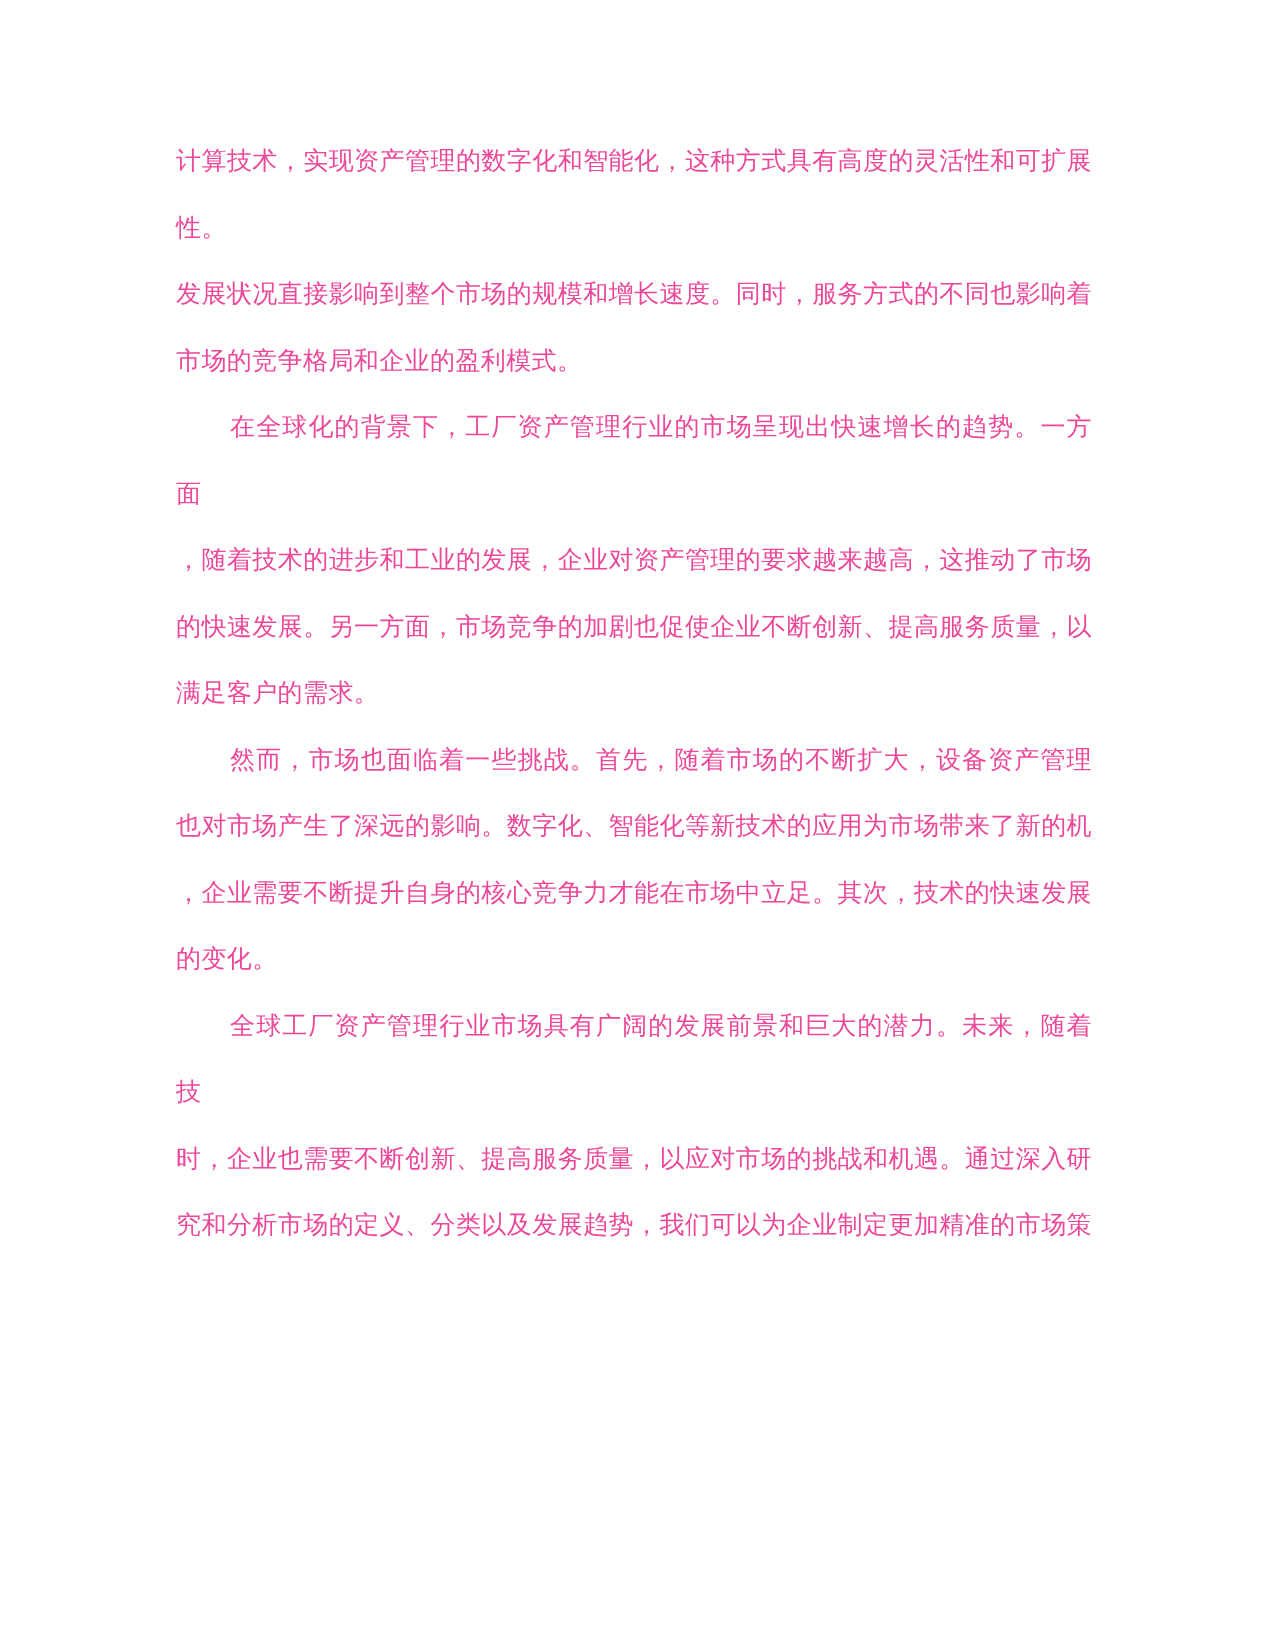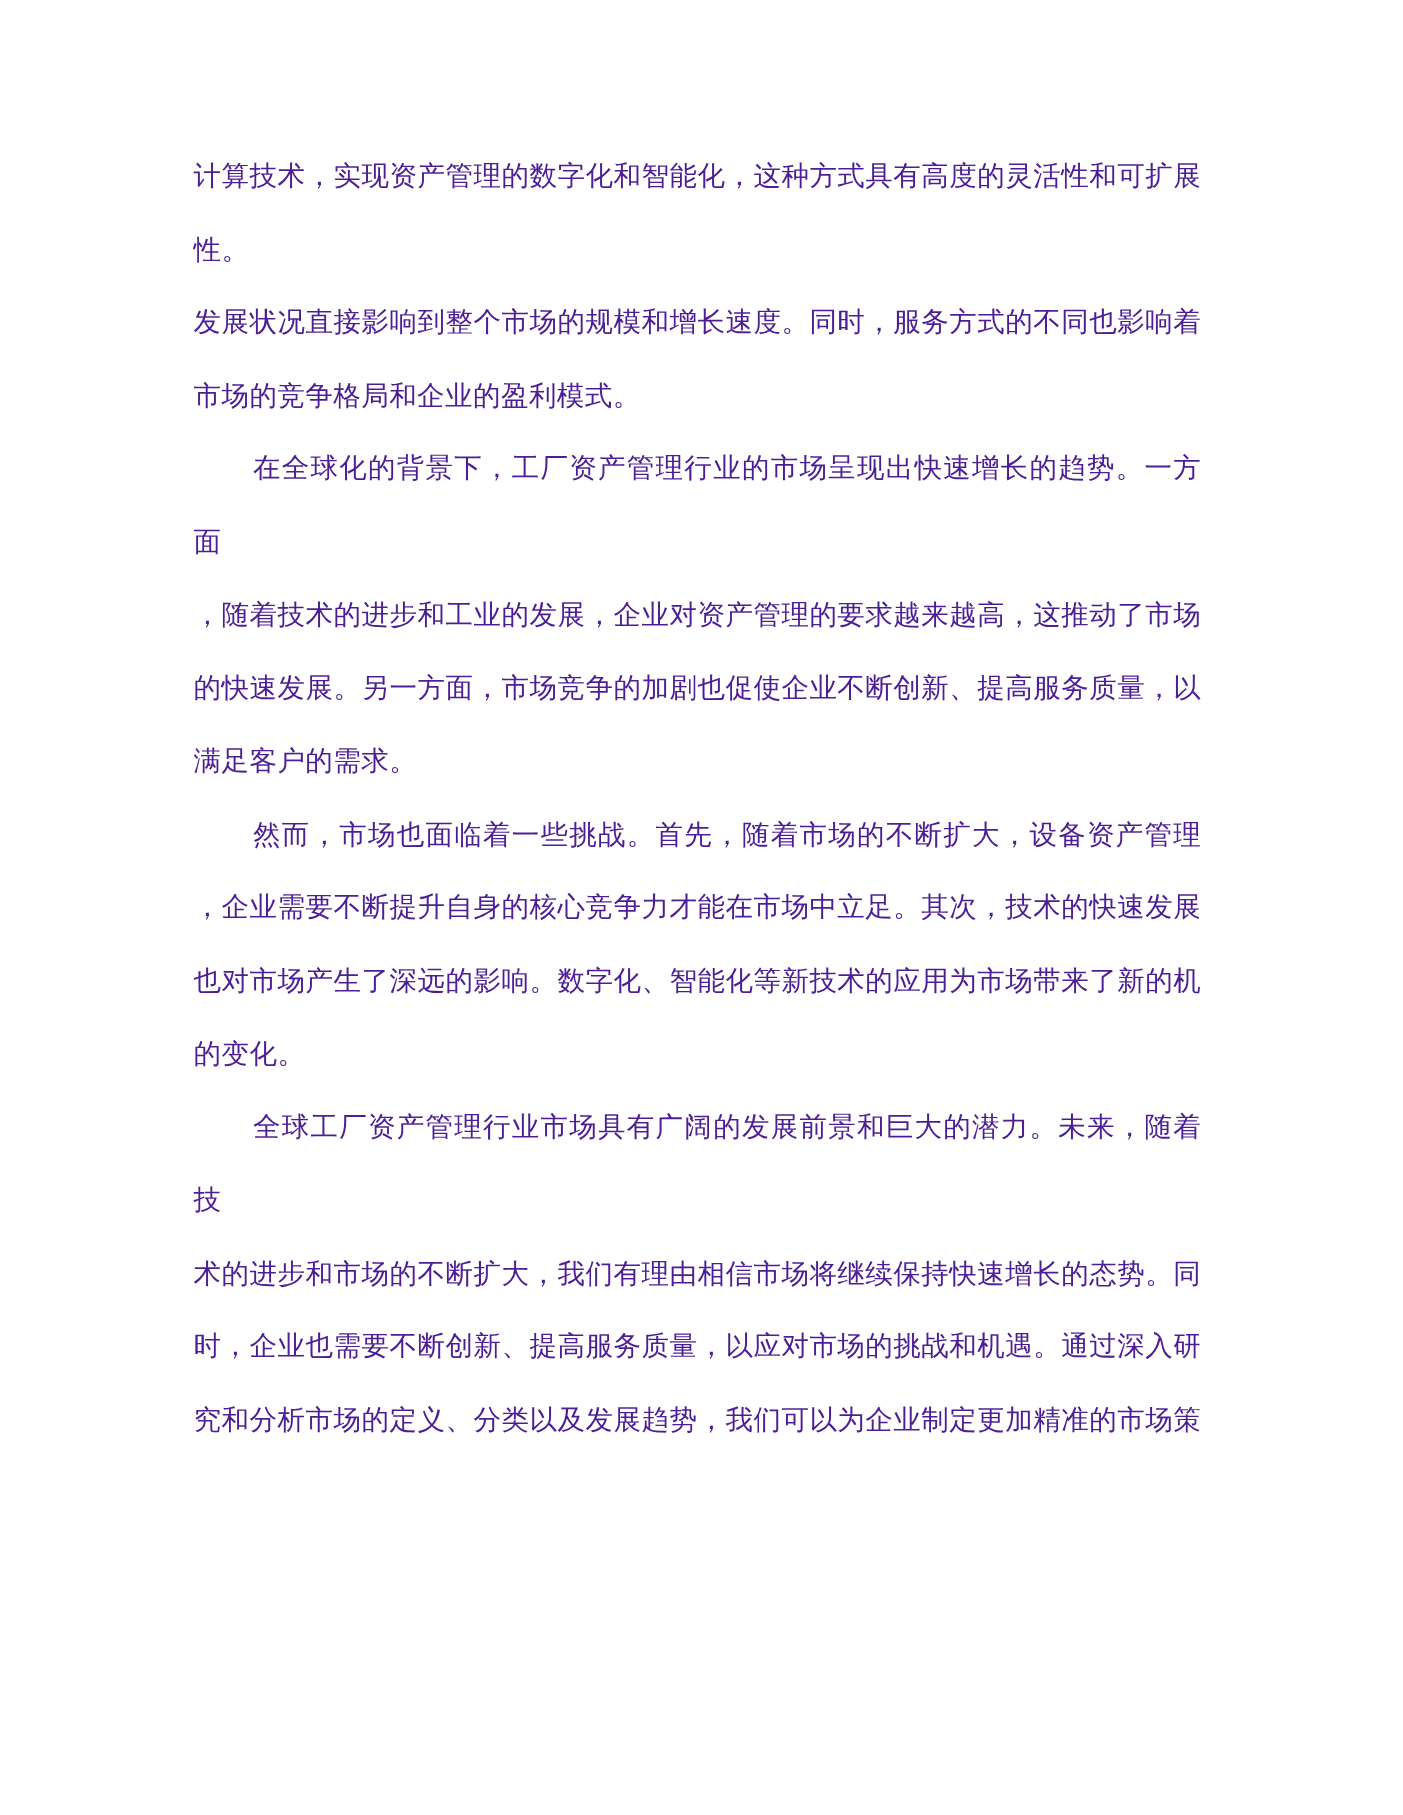--- a/index.html
+++ b/index.html
@@ -32,7 +32,7 @@
     letter-spacing: 0.4px;
     white-space: nowrap;
     text-align: justify;
-    color: #4c1d95;
+    color: #ec4899;
   }
   
   .line.fill {

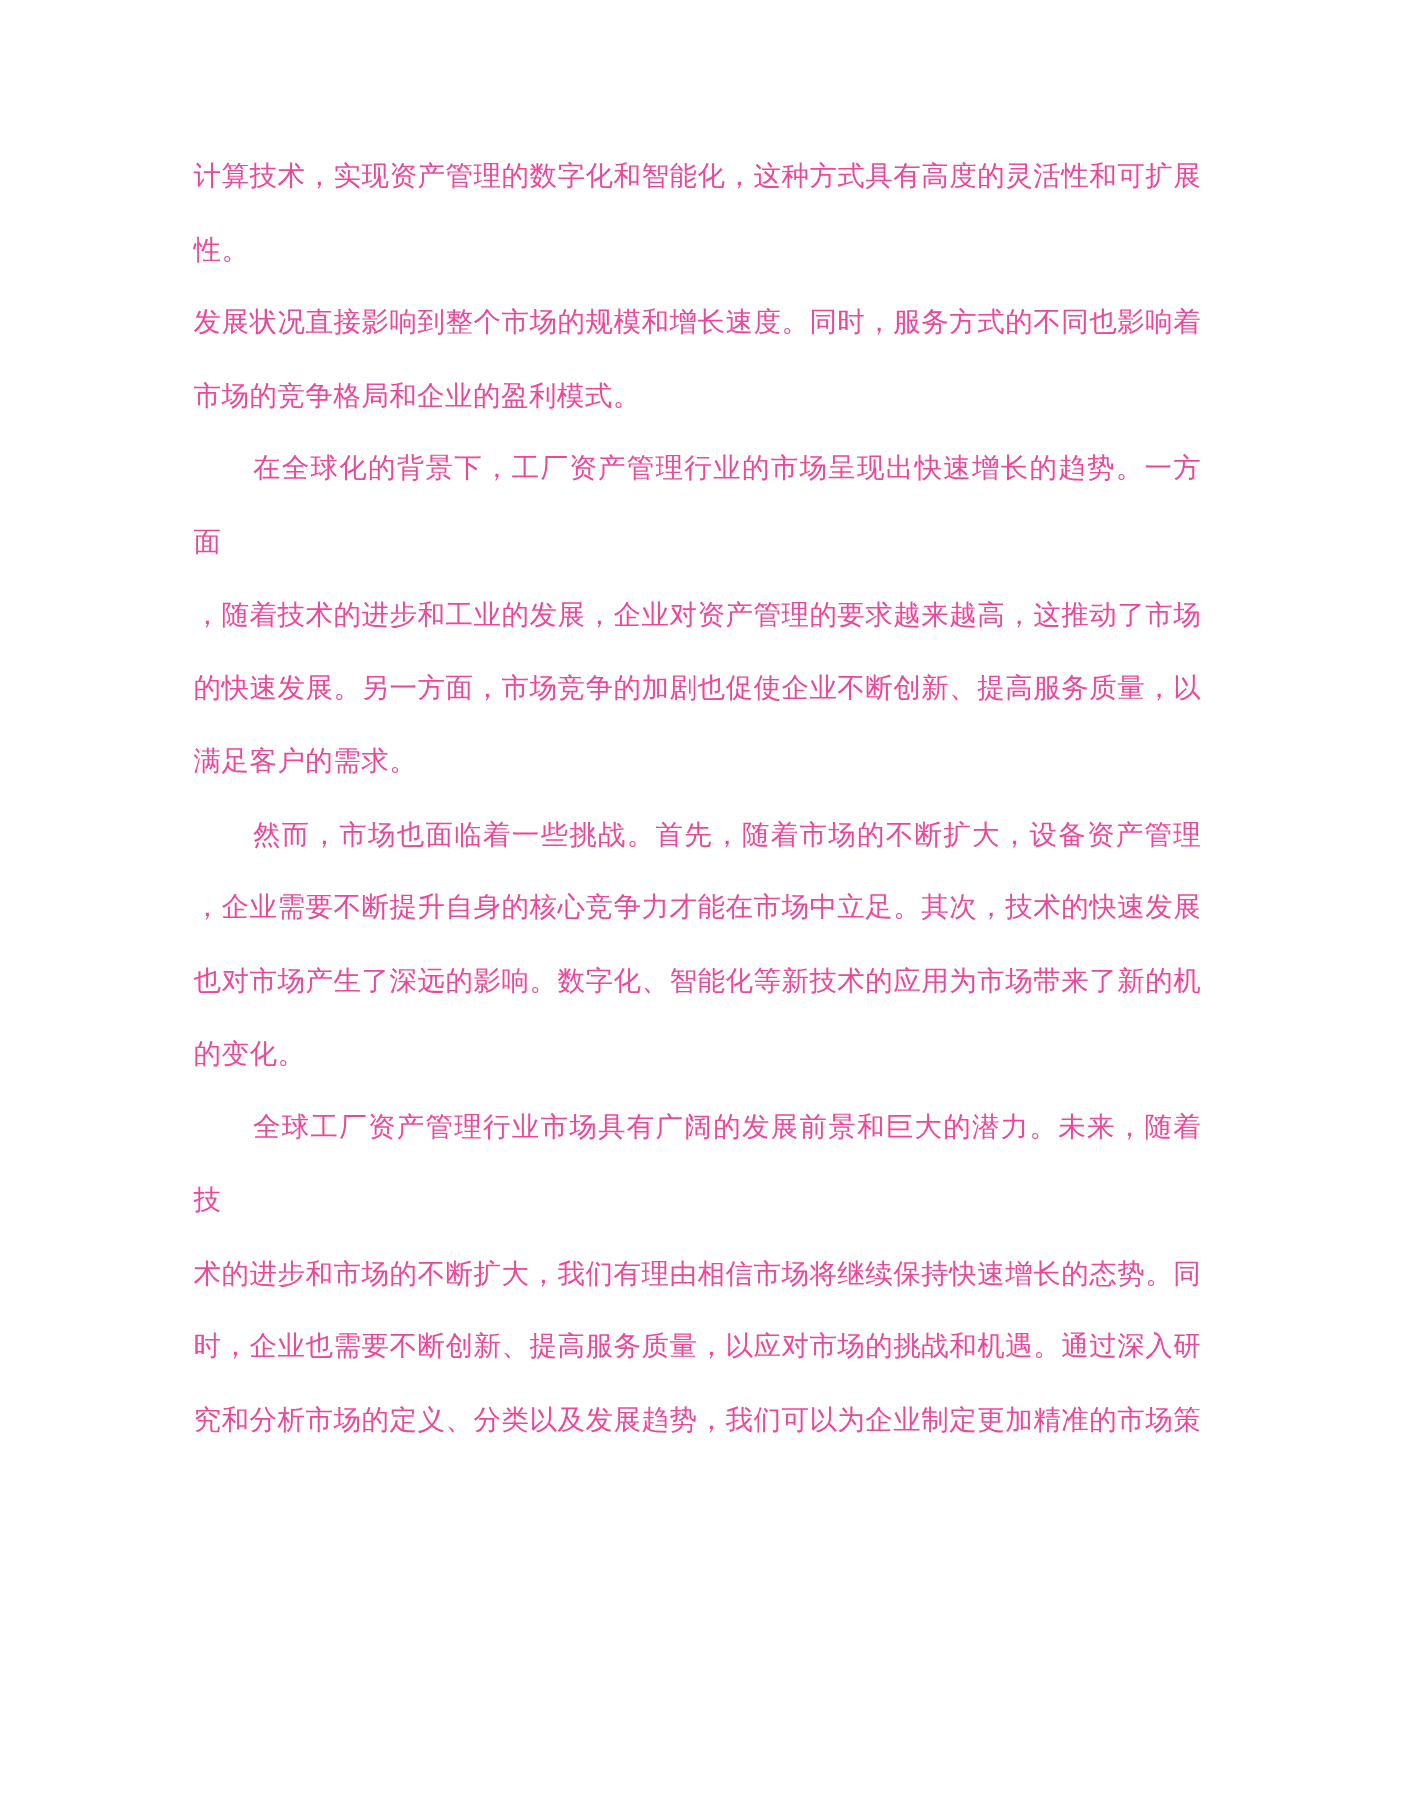--- a/index.html
+++ b/index.html
@@ -76,8 +76,8 @@
 
     <div class="para">
       <div class="line fill indent">然而，市场也面临着一些挑战。首先，随着市场的不断扩大，设备资产管理</div>
+      <div class="line fill">也对市场产生了深远的影响。数字化、智能化等新技术的应用为市场带来了新的机</div>
       <div class="line fill">，企业需要不断提升自身的核心竞争力才能在市场中立足。其次，技术的快速发展</div>
-      <div class="line fill">也对市场产生了深远的影响。数字化、智能化等新技术的应用为市场带来了新的机</div>
       <div class="line last">的变化。</div>
     </div>
 

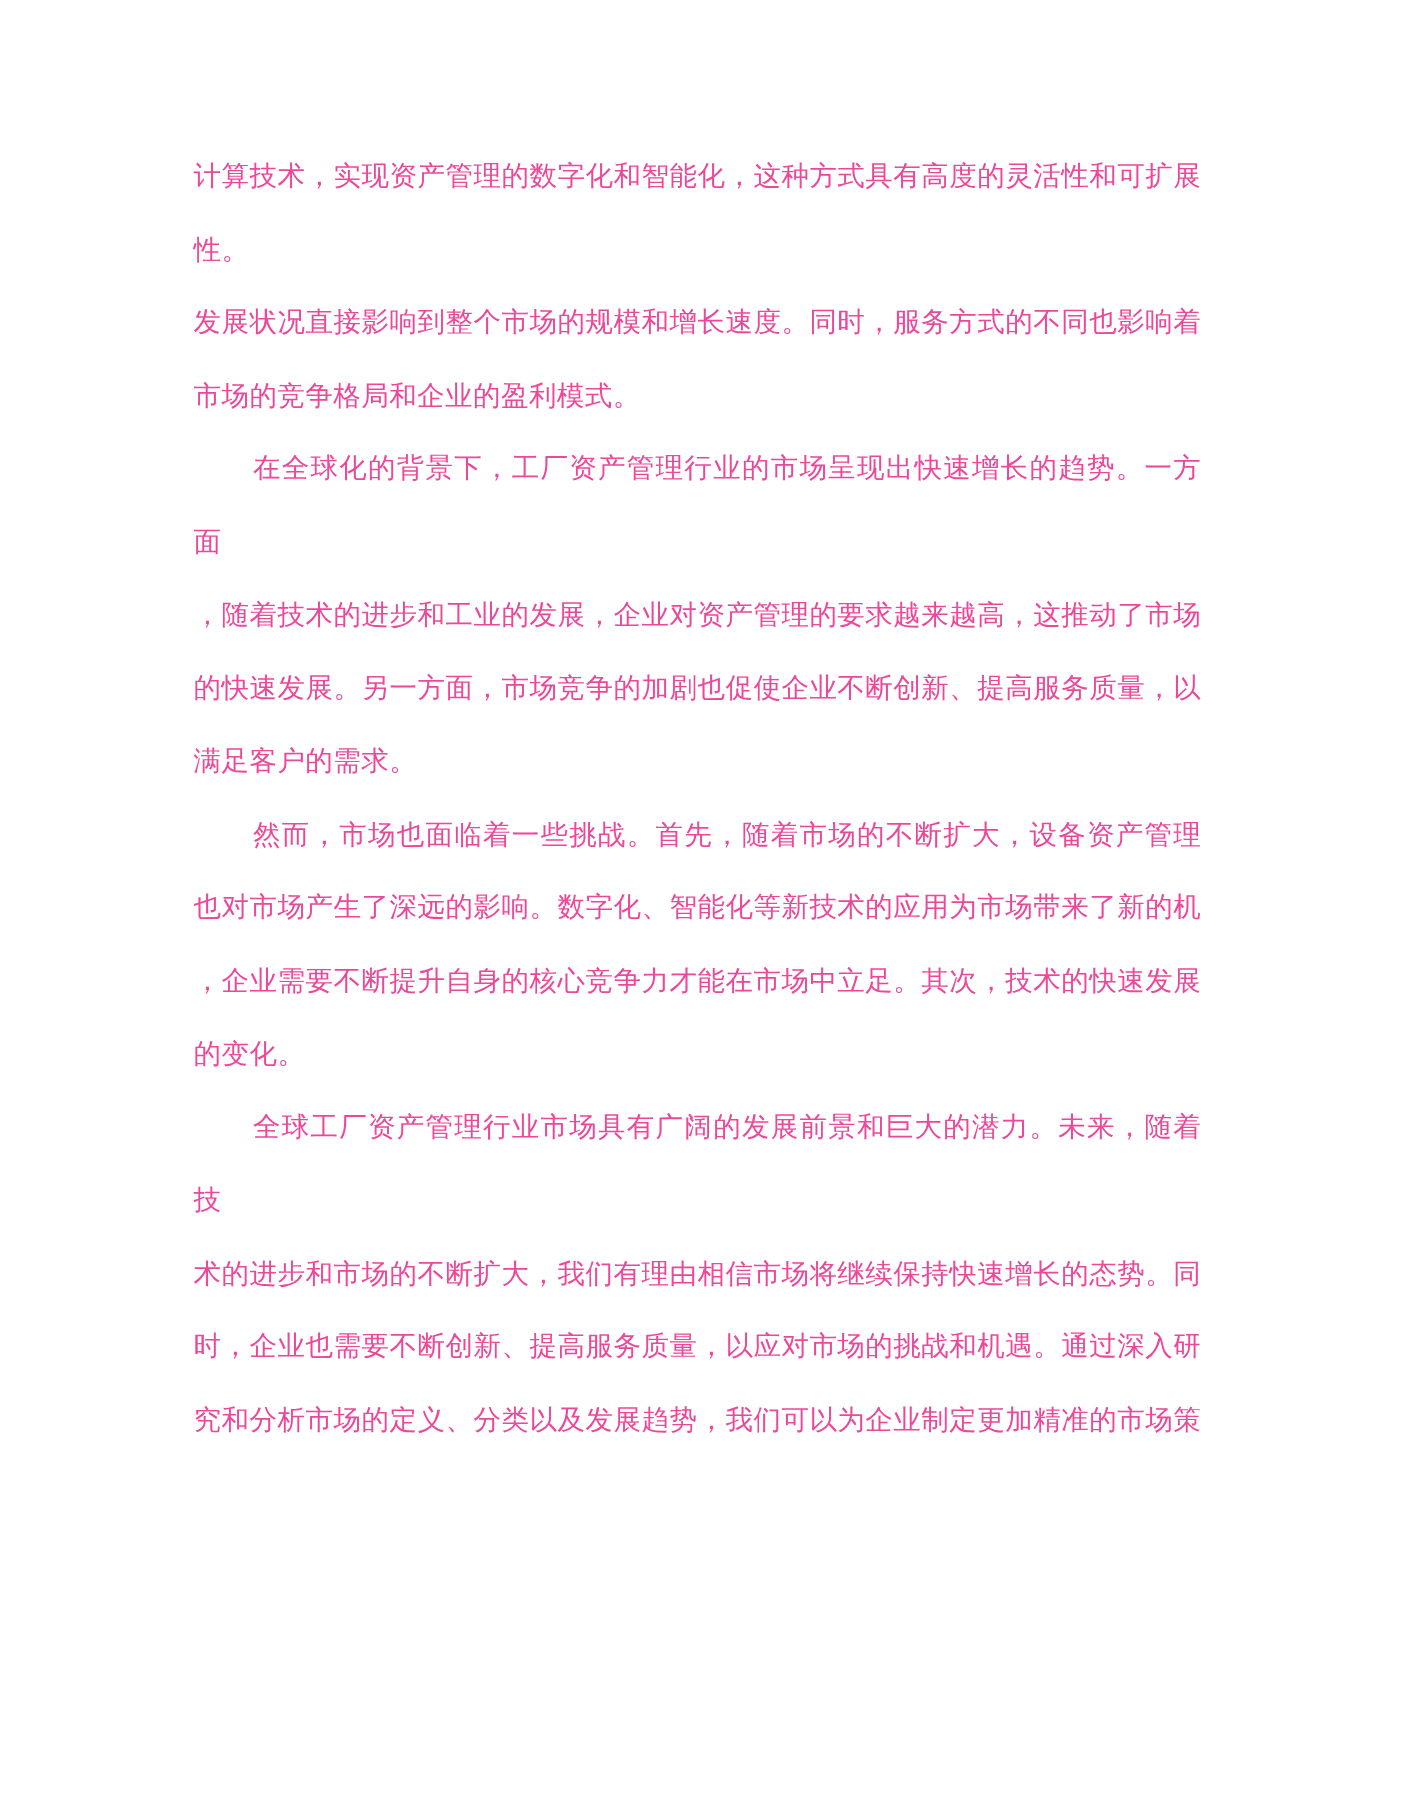--- a/index.html
+++ b/index.html
@@ -83,7 +83,6 @@
 
     <div class="para">
       <div class="line fill indent">全球工厂资产管理行业市场具有广阔的发展前景和巨大的潜力。未来，随着技</div>
-      <div class="line fill">术的进步和市场的不断扩大，我们有理由相信市场将继续保持快速增长的态势。同</div>
       <div class="line fill">时，企业也需要不断创新、提高服务质量，以应对市场的挑战和机遇。通过深入研</div>
       <div class="line fill">究和分析市场的定义、分类以及发展趋势，我们可以为企业制定更加精准的市场策</div>
 

